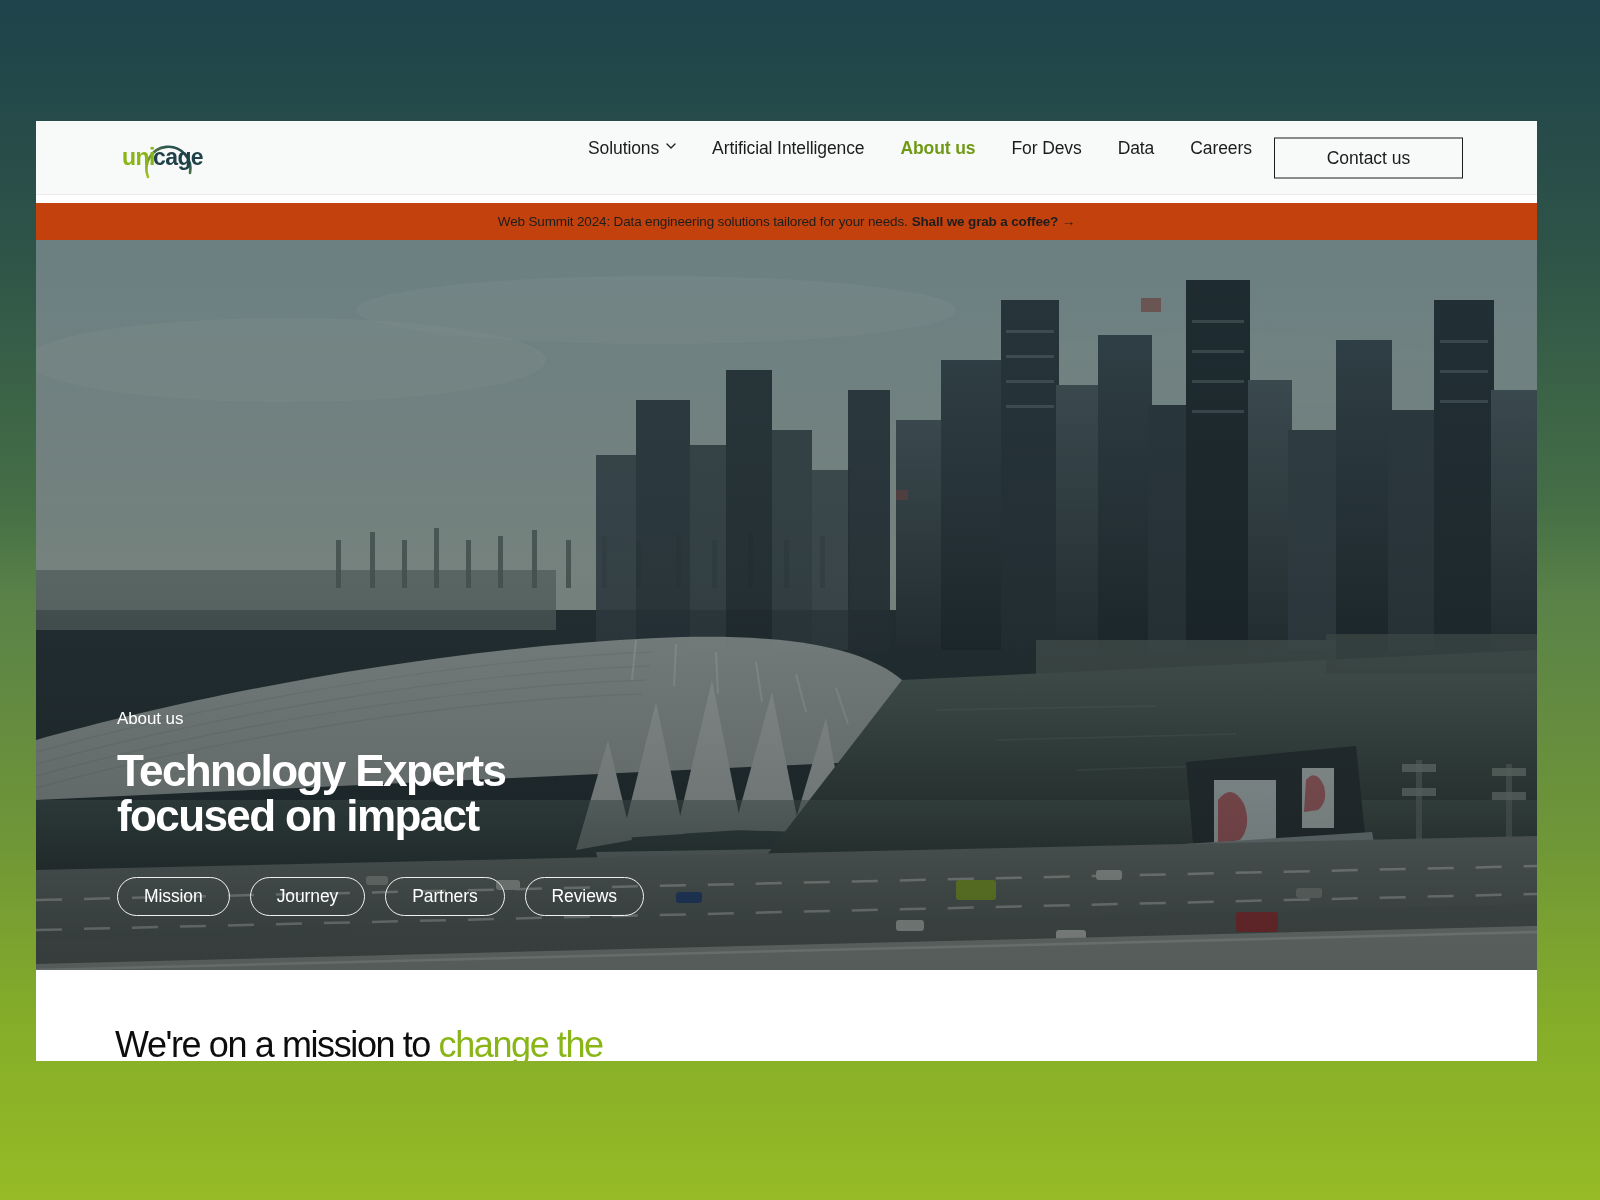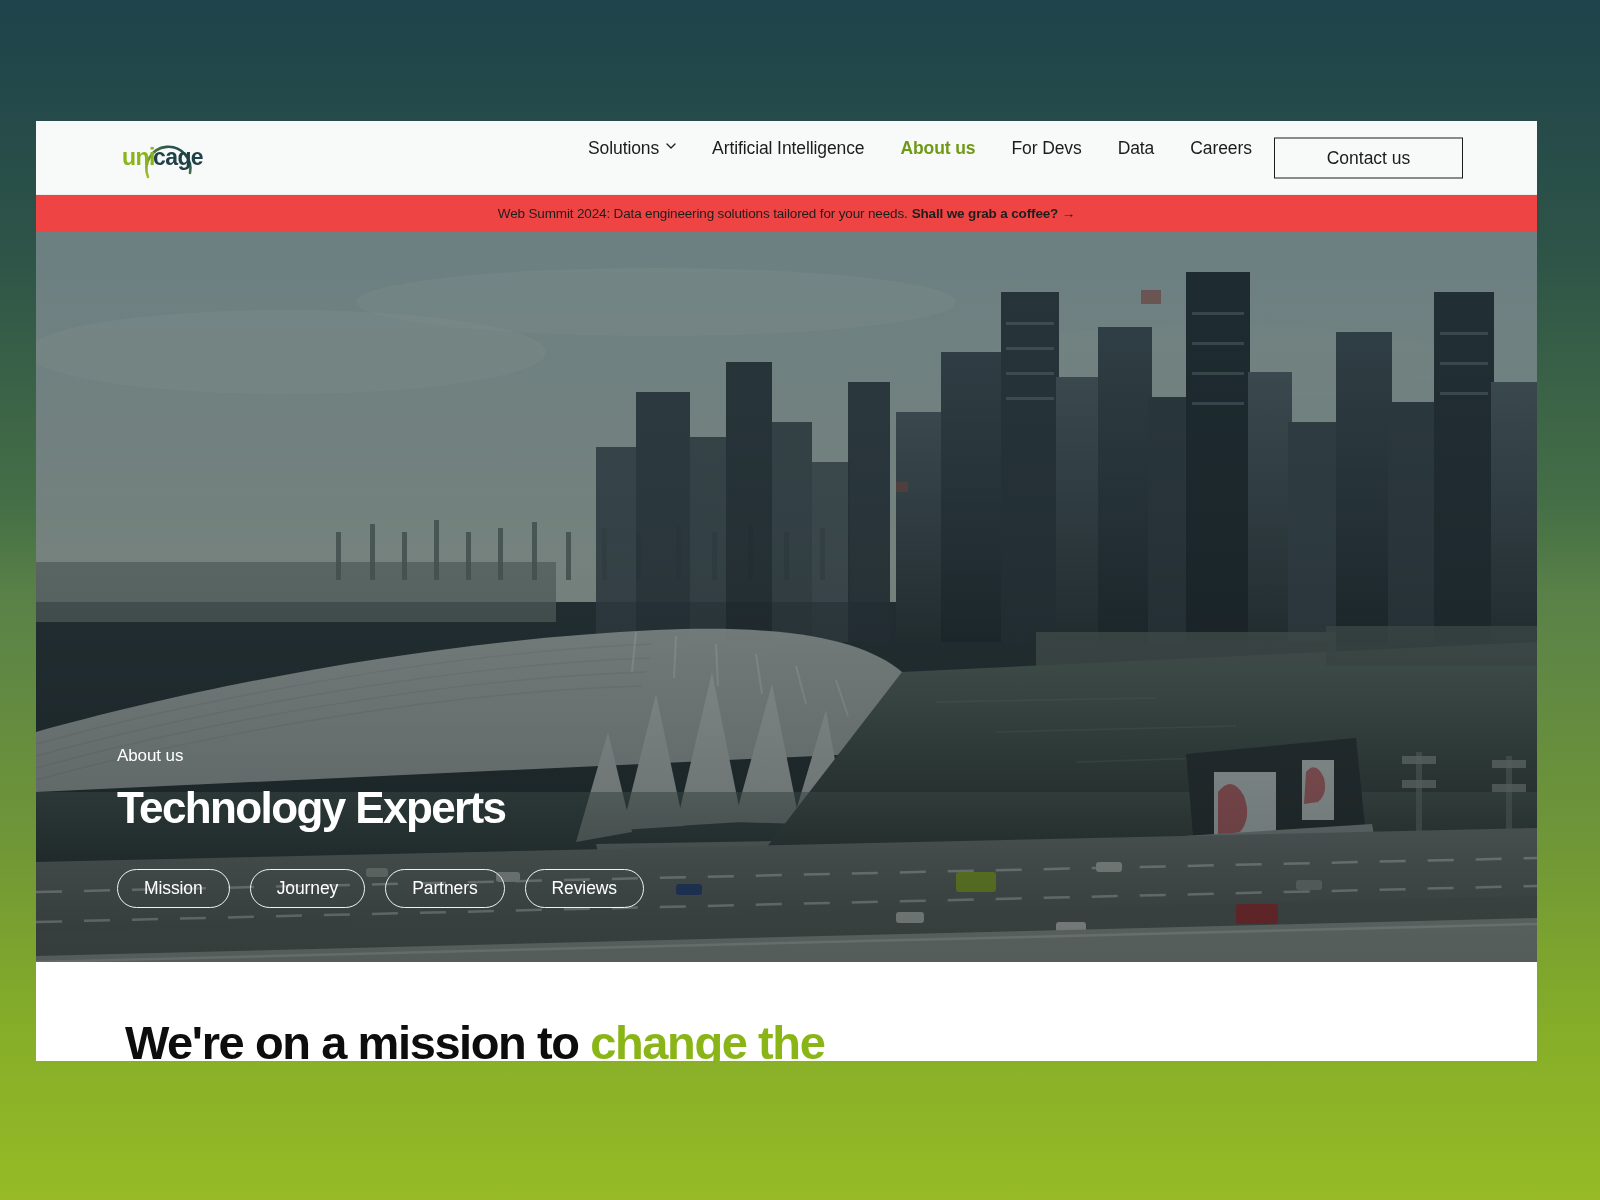--- a/index.html
+++ b/index.html
@@ -50,9 +50,9 @@
 
   
   .announce {
-    height:37px; background:#ef4444;
+    height:37px; background:#c2410c;
     display:flex; align-items:center; justify-content:center;
-    font-size:13.5px; color:#1e1e1e; letter-spacing:-0.15px;
+    font-size:13.5px; color:#1e1e1e; letter-spacing:-0.15px;margin-top:8px;
   }
   .announce .strong { font-weight:bold; margin-left:4px; cursor:pointer; }
 

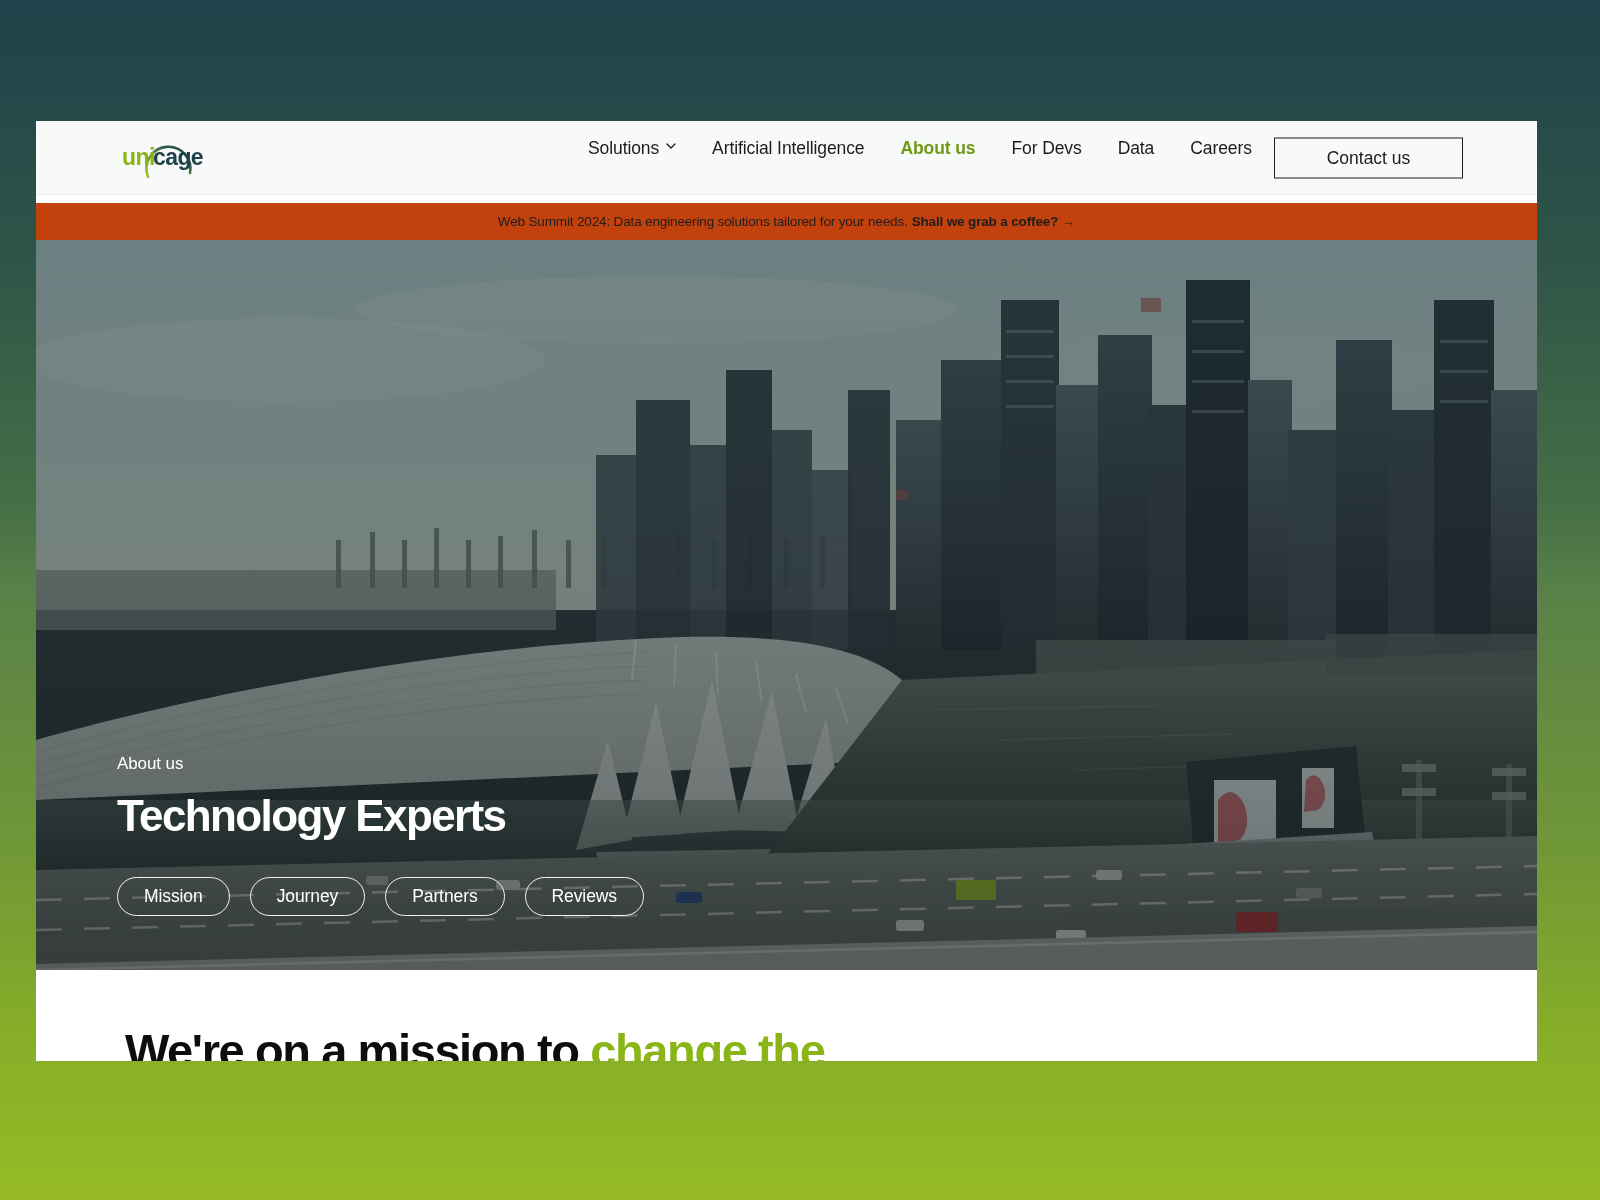--- a/index.html
+++ b/index.html
@@ -375,6 +375,7 @@
       <div class="eyebrow">About us</div>
       <h1 class="hero-title">
         <span>Technology Experts</span><br>
+        <span>focused on impact</span>
       </h1>
       <div class="pills">
         <button class="pill">Mission</button>

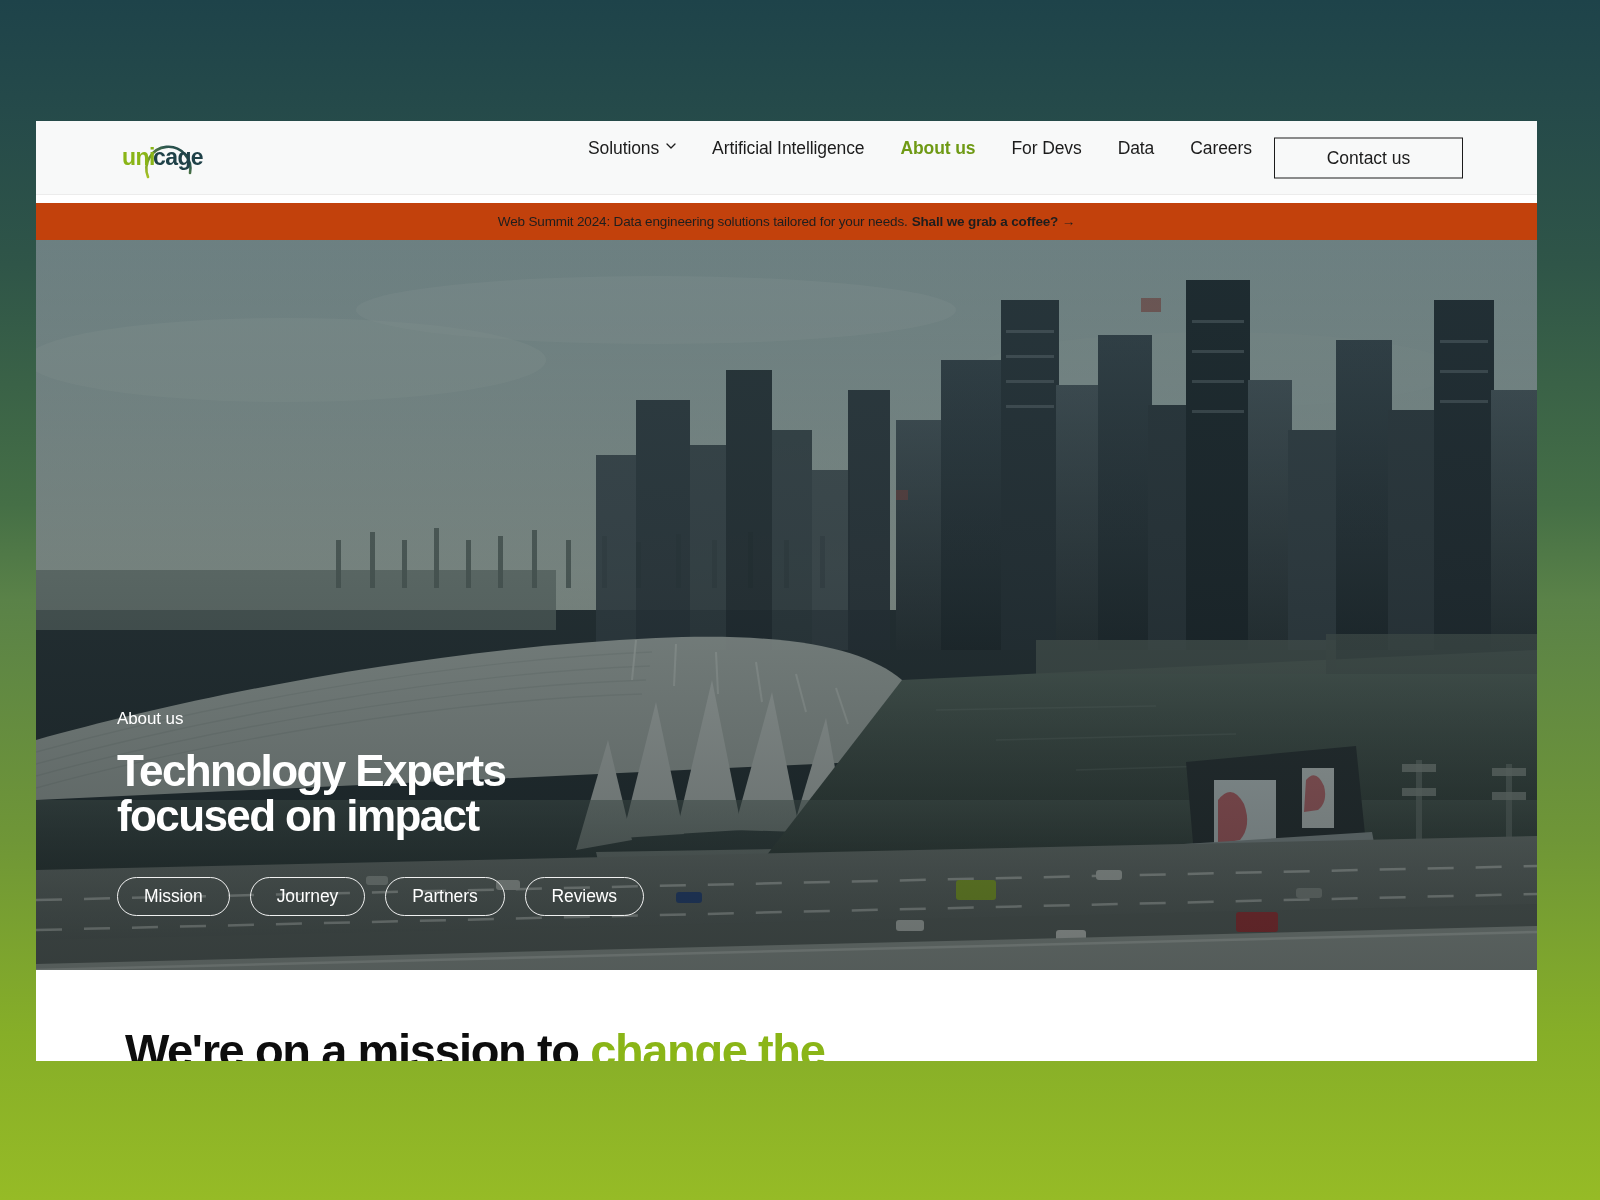--- a/index.html
+++ b/index.html
@@ -85,8 +85,8 @@
   
   .mission { background:#fff; height:100px; position:relative; }
   .mission-head {
-    position:absolute; left:89px; top:55px;
-    font-size:47px; font-weight:bold; letter-spacing:-1.4px;
+    position:absolute; left:79px; top:55px;
+    font-size:36px; font-weight:normal; letter-spacing:-1.4px;
     line-height:1.12; color:#0d0d0d; white-space:nowrap;
   }
   .mission-head .accent { color:#8ab517; }

